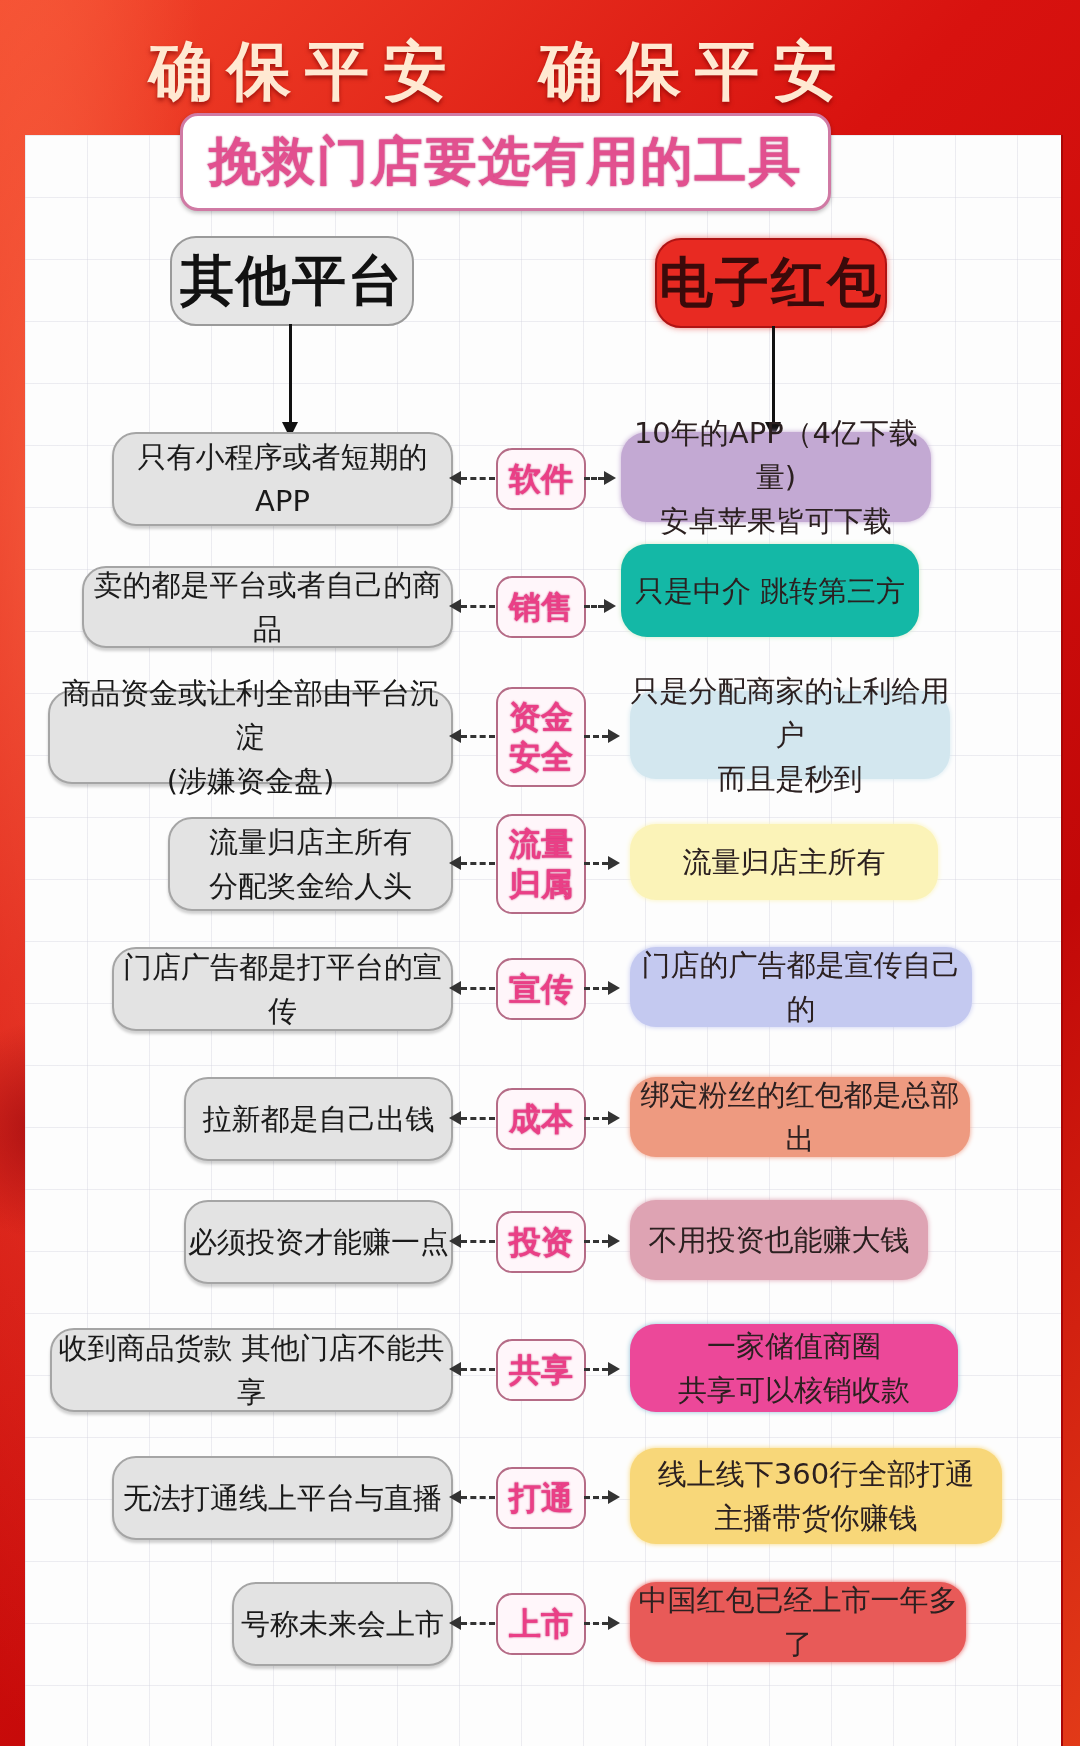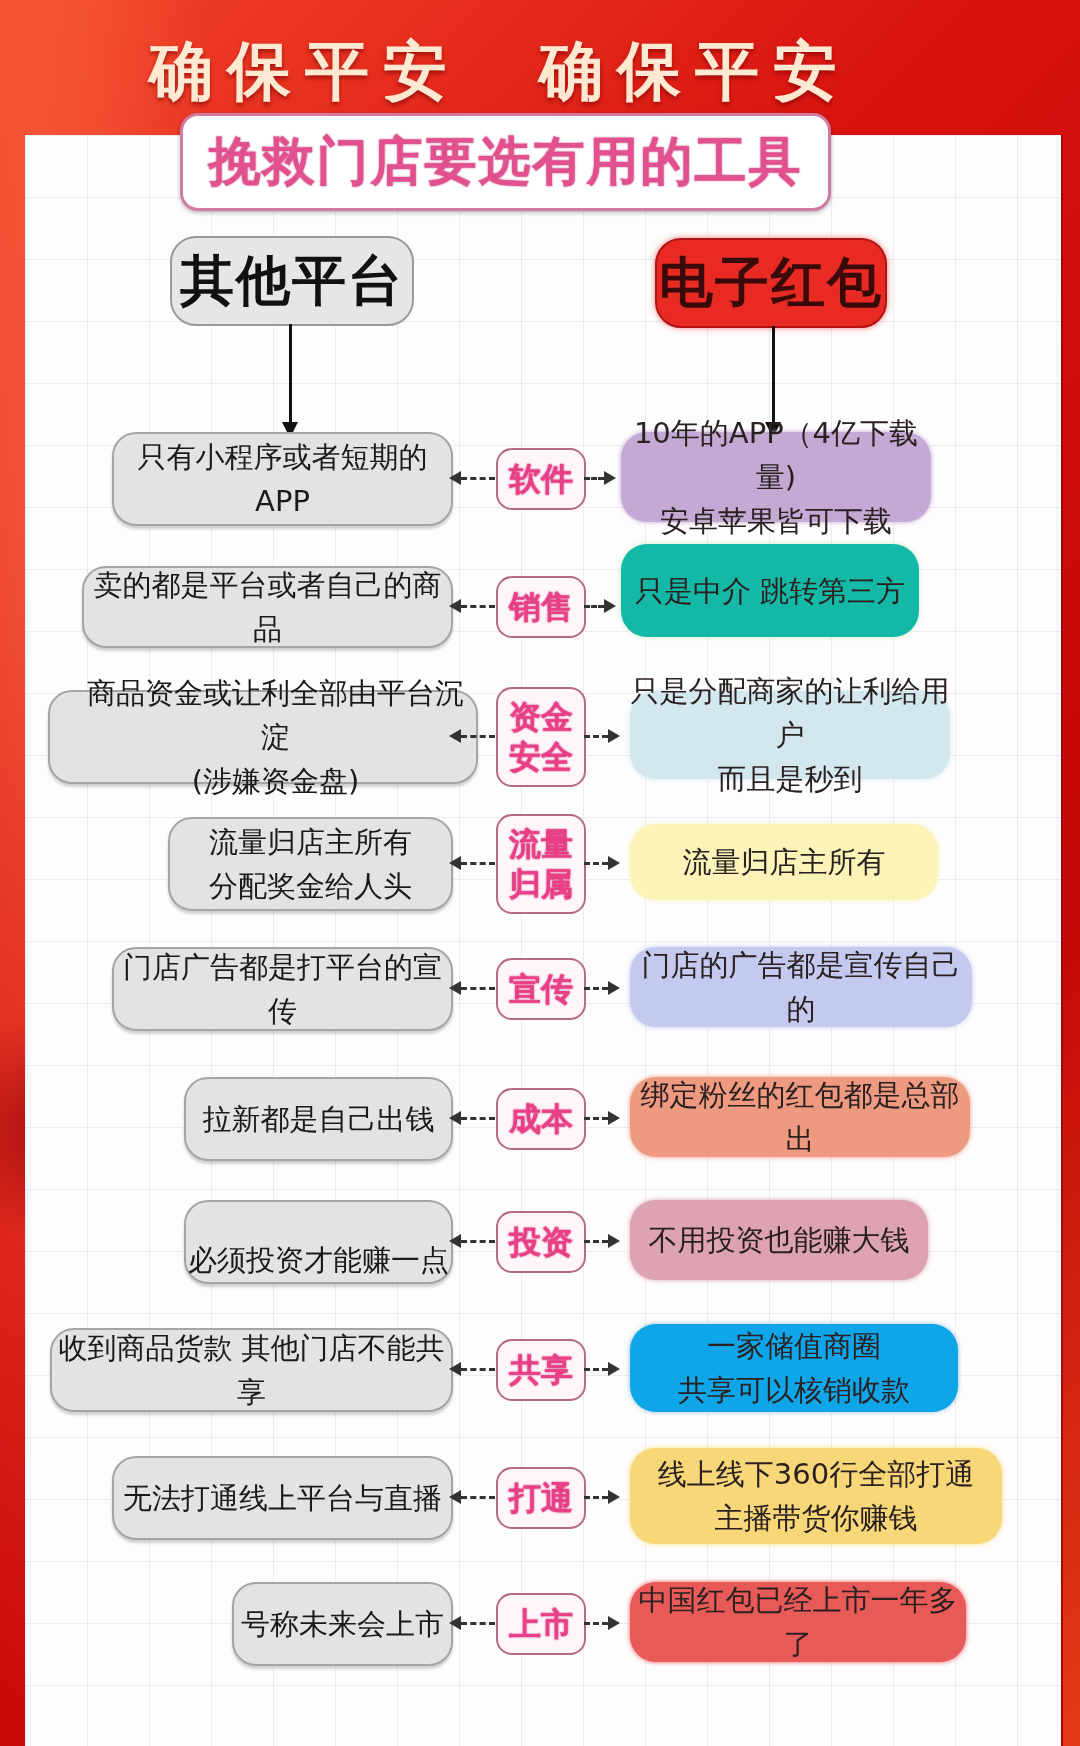--- a/index.html
+++ b/index.html
@@ -128,7 +128,7 @@
     </div>
   </div>
   <div class="row">
-    <div class="lbox" style="left:48px; top:690px; width:401px; height:90px;padding-left:25px;">
+    <div class="lbox" style="left:48px; top:690px; width:401px; height:90px;">
       <span>商品资金或让利全部由平台沉淀</span>
         <span>(涉嫌资金盘)</span>
     </div>

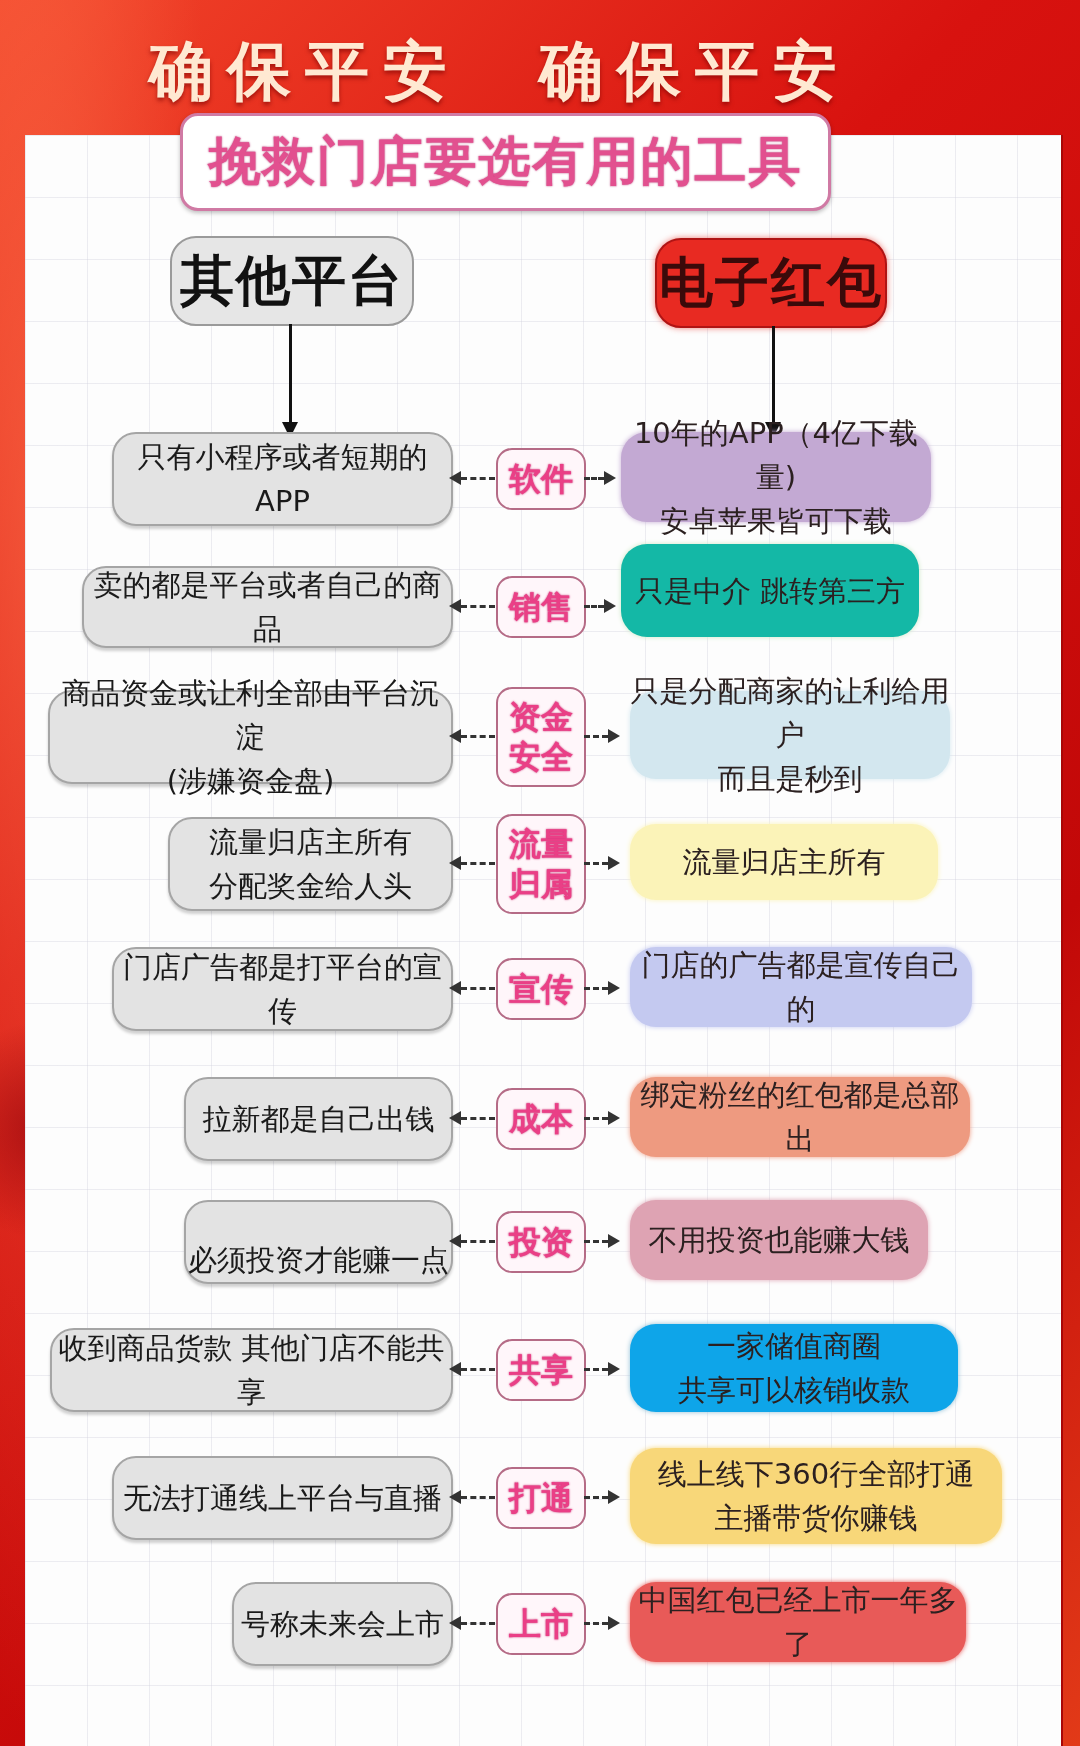--- a/index.html
+++ b/index.html
@@ -185,7 +185,7 @@
     </div>
   </div>
   <div class="row">
-    <div class="lbox" style="left:184px; top:1200px; width:265px; height:80px;justify-content:flex-end;">
+    <div class="lbox" style="left:184px; top:1200px; width:265px; height:80px;">
       <span>必须投资才能赚一点</span>
     </div>
     <div class="conn l" style="left:461px; top:1240px; width:34px;"></div>

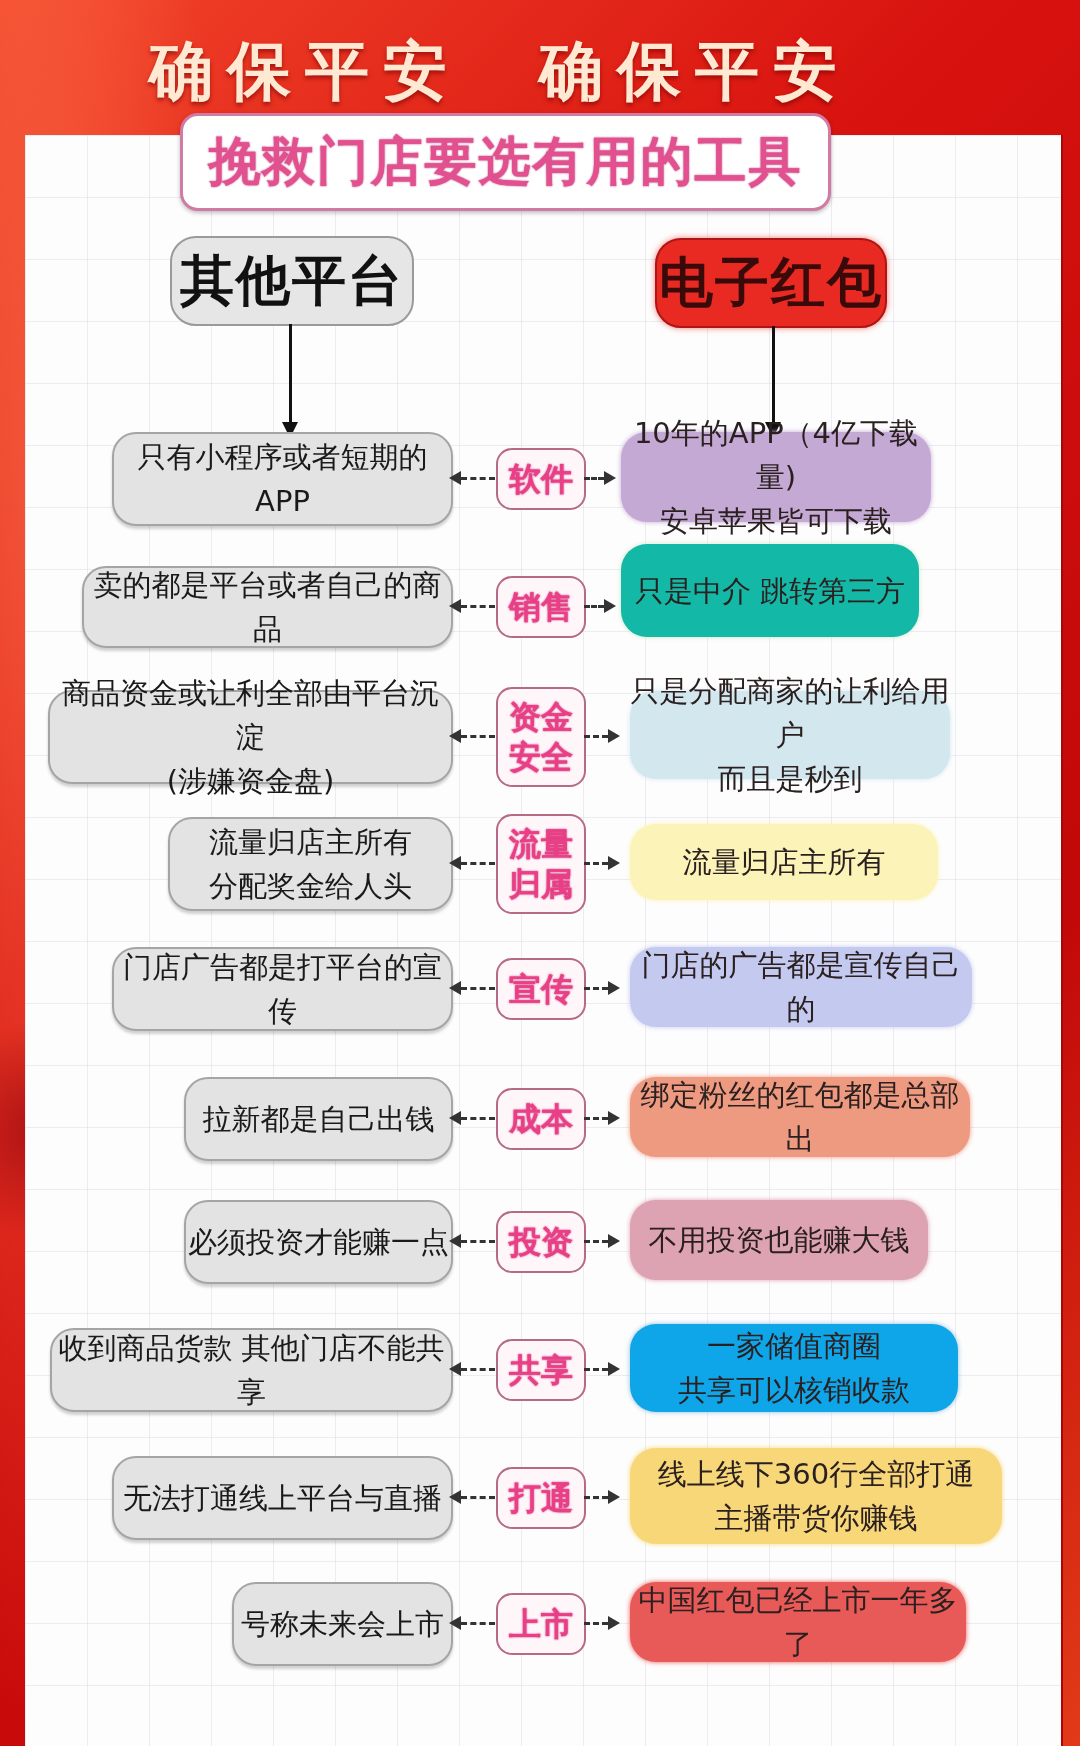--- a/index.html
+++ b/index.html
@@ -206,7 +206,7 @@
       <span>共享</span>
     </div>
     <div class="conn r" style="left:584px; top:1368px; width:24px;"></div>
-    <div class="rbox" style="left: 630px; top: 1324px; width: 328px; height: 88px; background: #0ea5e9; box-shadow: rgb(143, 191, 214) 0px 0px 5px;">
+    <div class="rbox" style="left: 630px; top: 1324px; width: 328px; height: 88px; background: #ec4899; box-shadow: rgb(143, 191, 214) 0px 0px 5px;">
       <span>一家储值商圈</span>
         <span>共享可以核销收款</span>
     </div>

